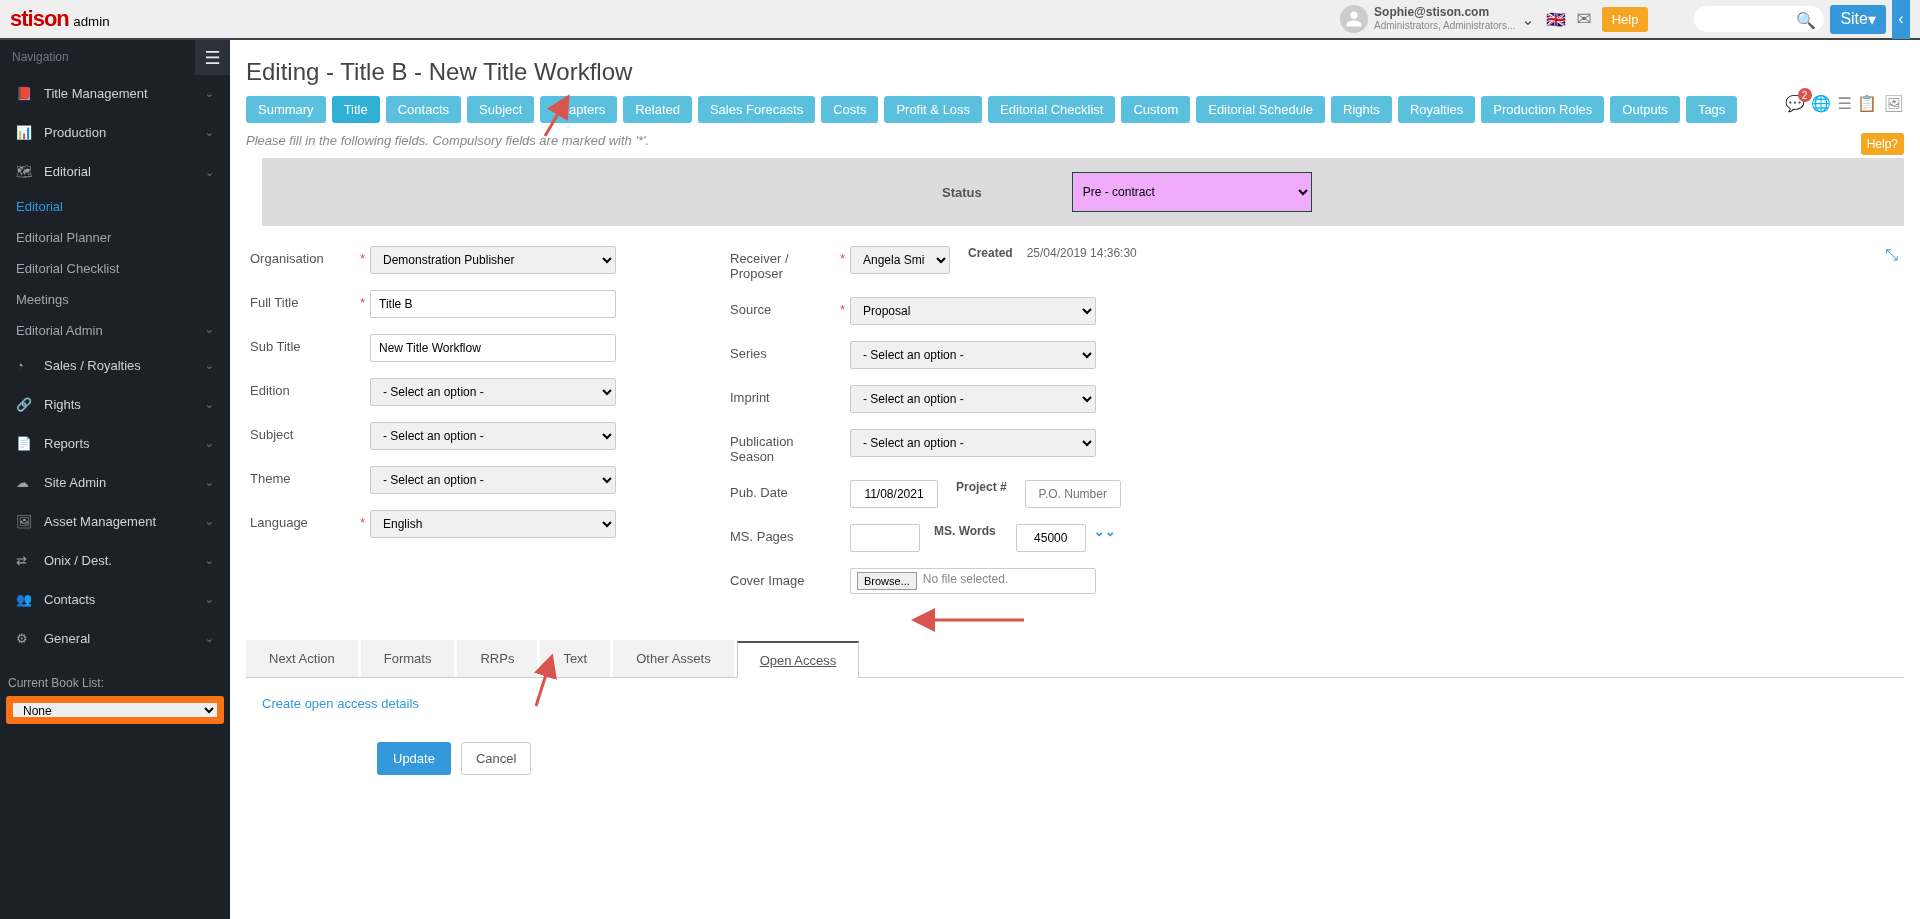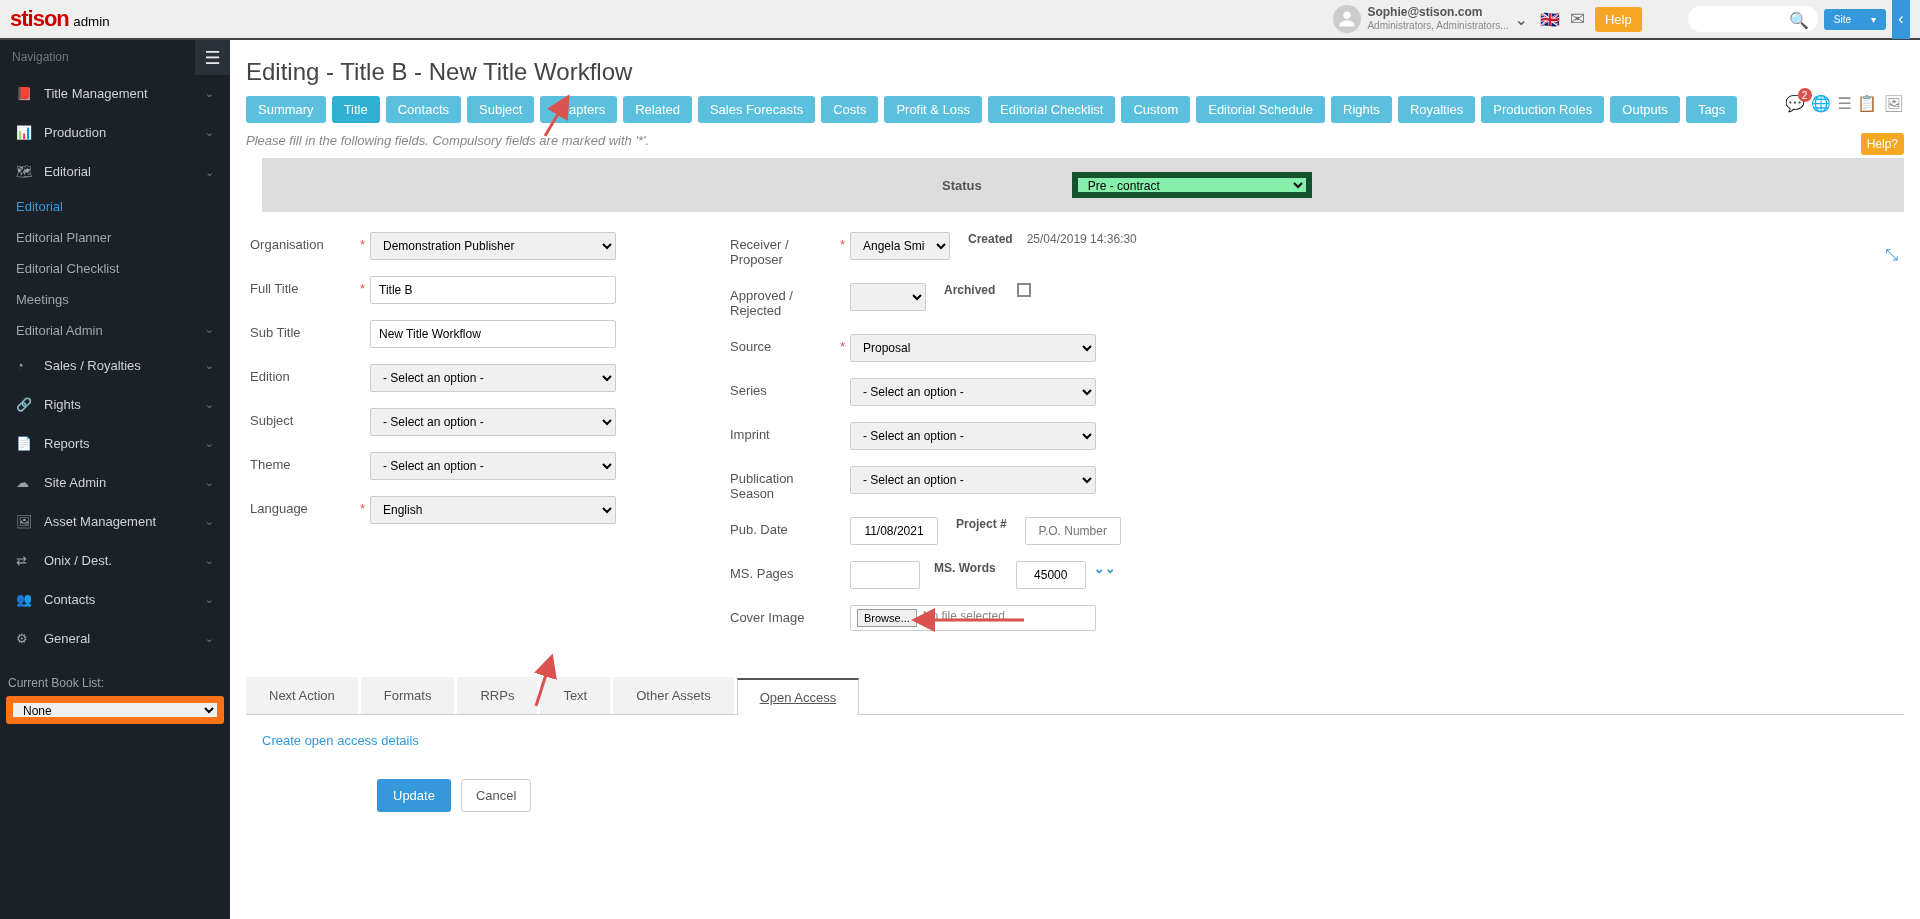--- a/index.html
+++ b/index.html
@@ -21,7 +21,7 @@
   .search-box{background:#fff;border-radius:14px;border:none;height:26px;width:130px;padding:0 26px 0 10px;font-size:12px;margin-left:40px;}
   .search-wrap{position:relative;}
   .search-wrap .sicon{position:absolute;right:8px;top:5px;color:#aaa;}
-  .site-btn{background:#3498db;color:#fff;border:none;padding:5px 10px;border-radius:3px;font-size:10px;margin:0 6px;cursor:pointer;display:flex;align-items:center;gap:20px;}
+  .site-btn{background:#3498db;color:#fff;border:none;padding:5px 10px;border-radius:3px;font-size:16px;margin:0 6px;cursor:pointer;display:flex;align-items:center;gap:0;}
   .slide-tab{width:18px;height:40px;background:#3498db;color:#fff;display:flex;align-items:center;justify-content:center;}
 
   

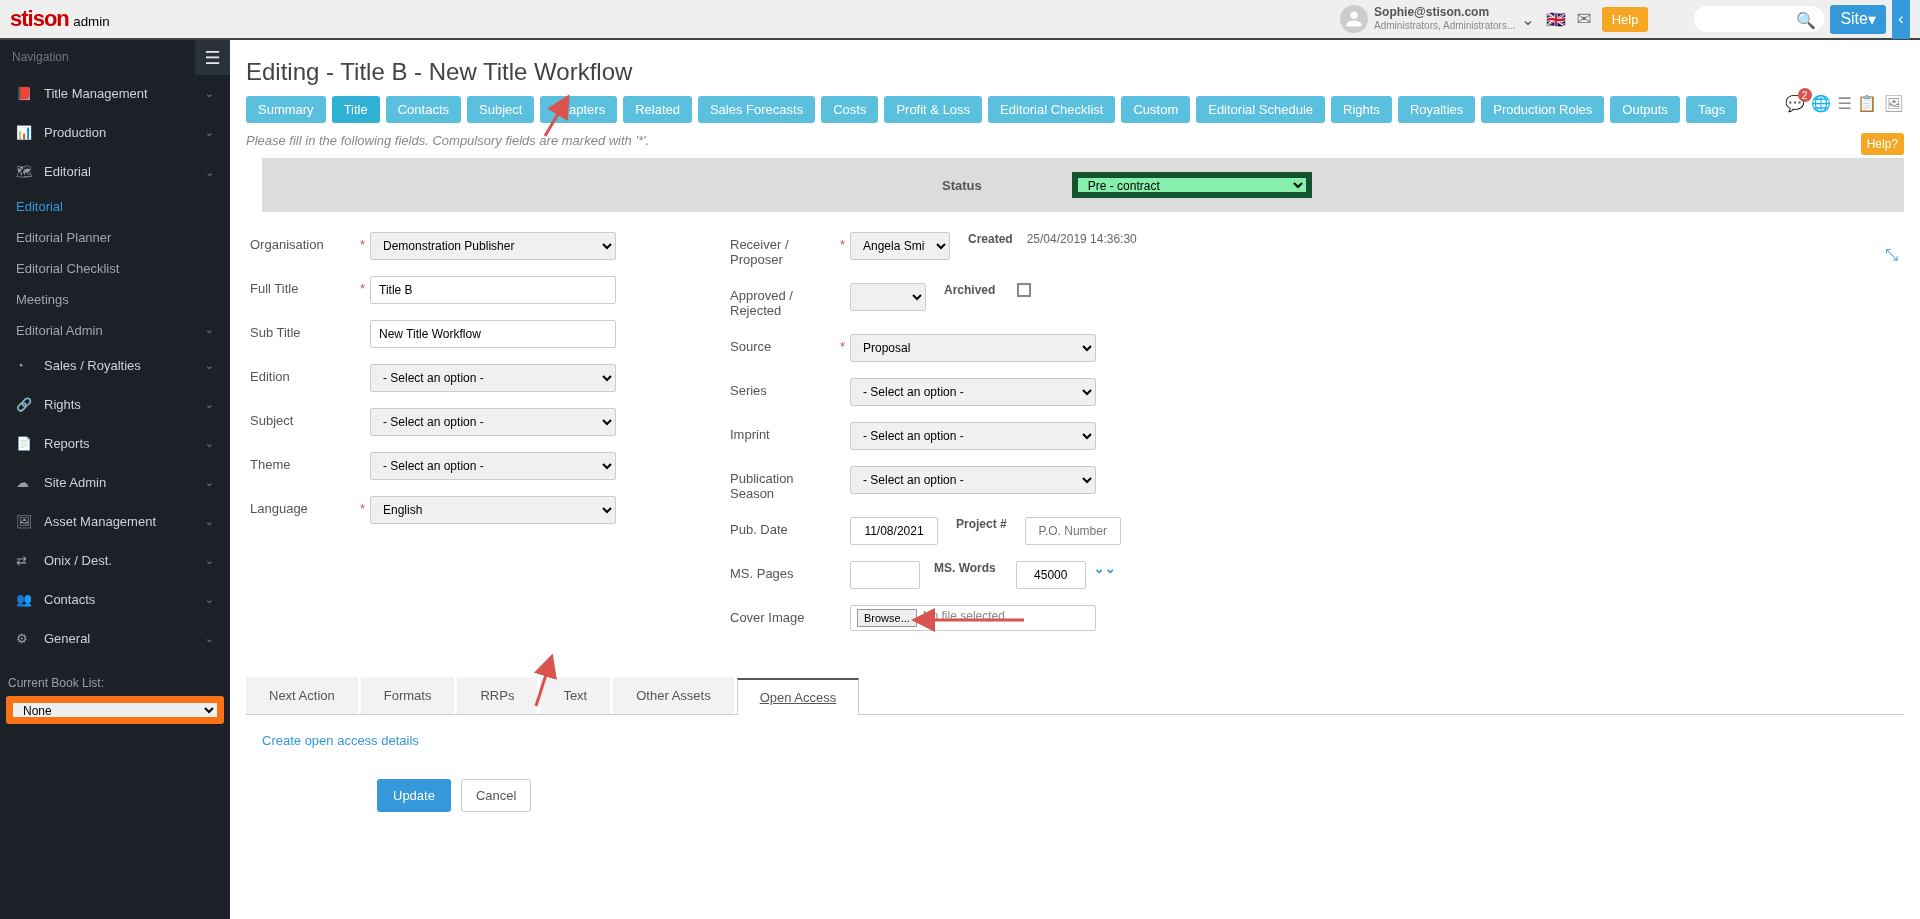--- a/index.html
+++ b/index.html
@@ -59,7 +59,7 @@
   .status-bar{background:#dcdcdc;padding:14px 0;margin:10px 0 20px 16px;}
   .status-bar .inner{display:flex;align-items:center; padding-left:680px;}
   .status-bar label{font-weight:bold;color:#555;font-size:13px;margin-right:90px;}
-  .status-bar select{width:240px;height:26px;border:6px solid #14532d;font-size:12px;padding:0 6px;background:#86efac;}
+  .status-bar select{width:240px;height:40px;border:1px solid #14532d;font-size:12px;padding:0 6px;background:#f0abfc;}
 
   .collapse-icon{position:absolute;right:22px;top:206px;color:#3498db;font-size:16px;cursor:pointer;}
 

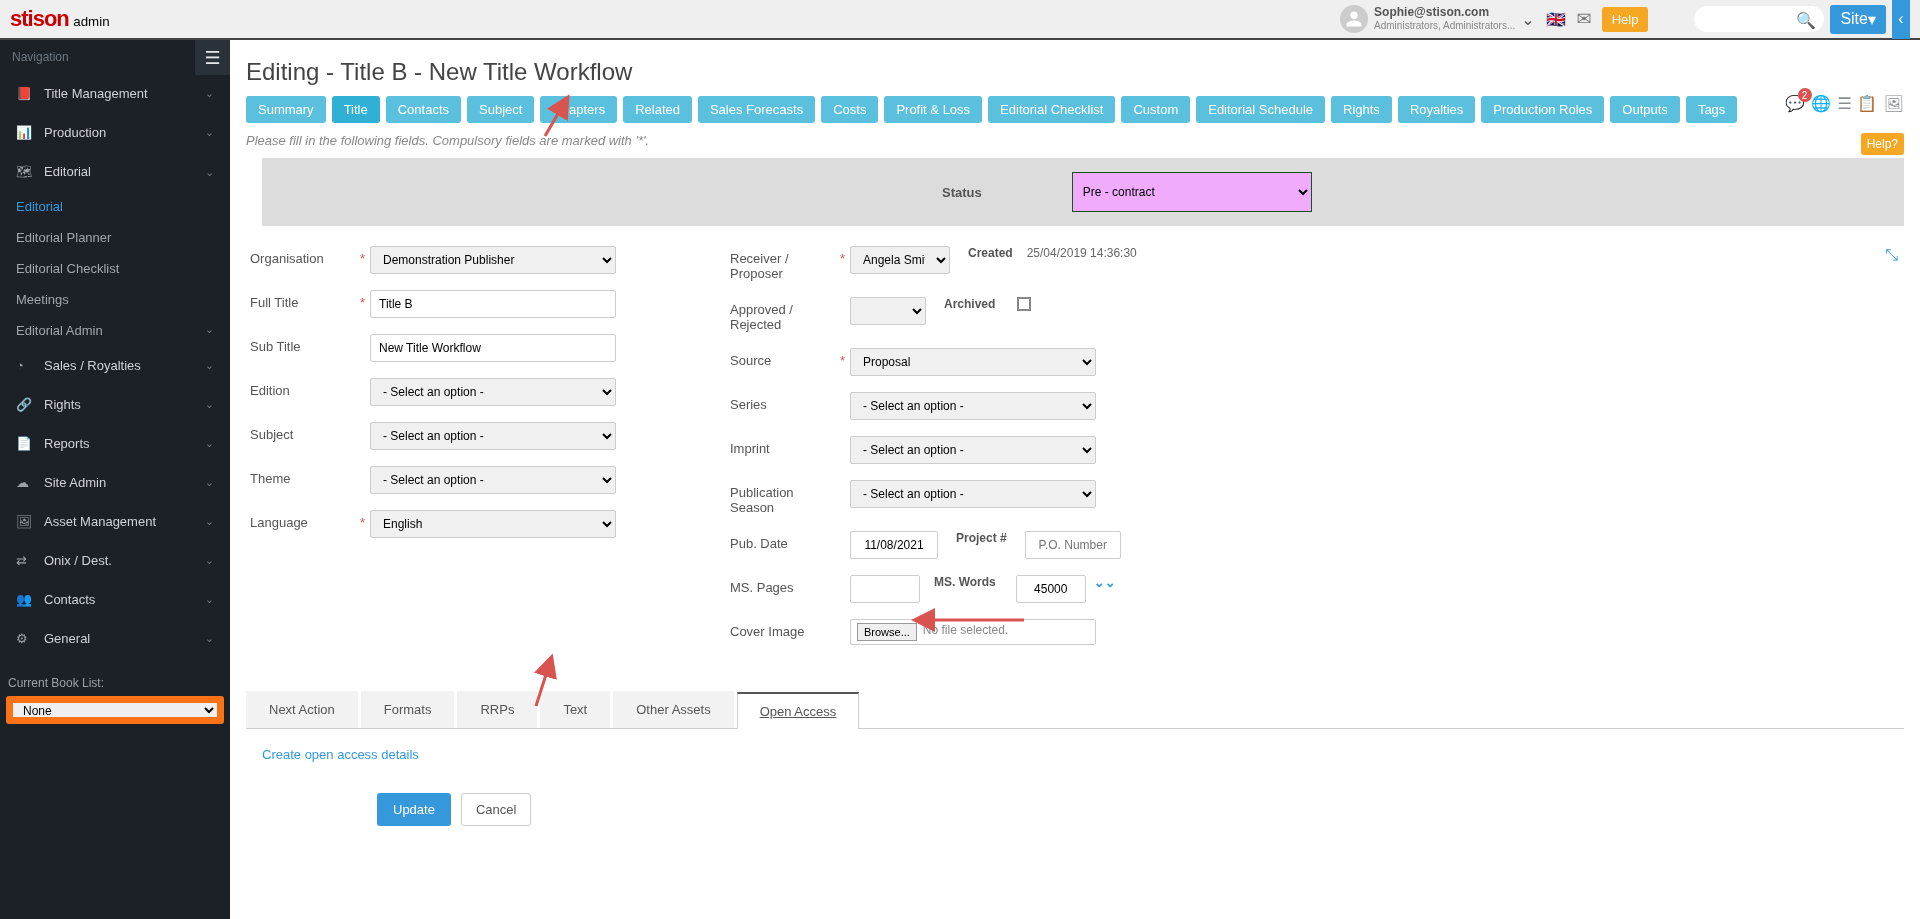--- a/index.html
+++ b/index.html
@@ -296,13 +296,6 @@
           <span class="created-val">25/04/2019 14:36:30</span>
         </div>
         <div class="field">
-          <label>Approved / Rejected</label>
-            <span class="noreq"></span>
-          <select style="width:76px"><option></option></select>
-          <span class="inline-label" style="margin-left:18px">Archived</span>
-          <span class="checkbox-box" style="margin-left:22px"></span>
-        </div>
-        <div class="field">
             <label>Source</label>
             <span class="req">*</span>
             <select><option>Proposal</option></select>

